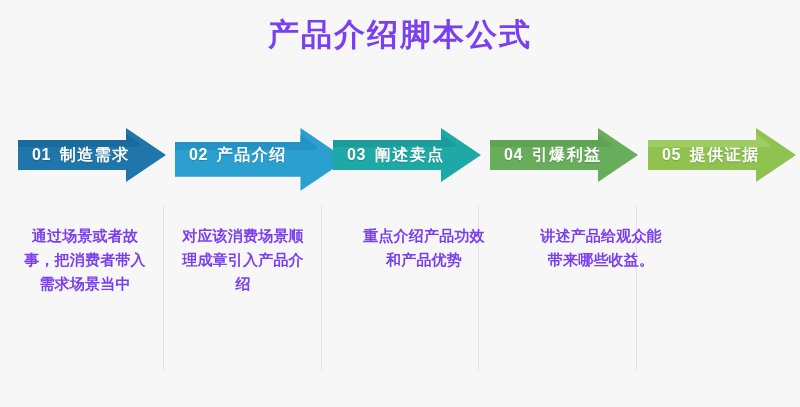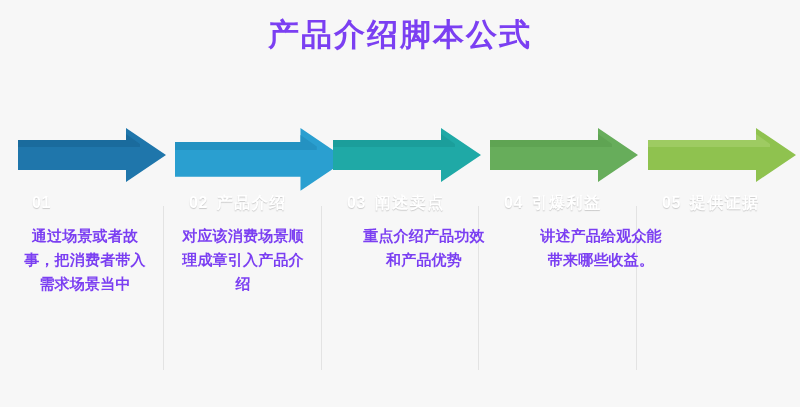--- a/index.html
+++ b/index.html
@@ -66,7 +66,6 @@
     font-weight: 700;
     white-space: nowrap;
     text-shadow: 0 1px 1px rgba(0,0,0,0.18);
-    margin-top: 48px;
   }
   .arrow-num {
     font-size: 16px;

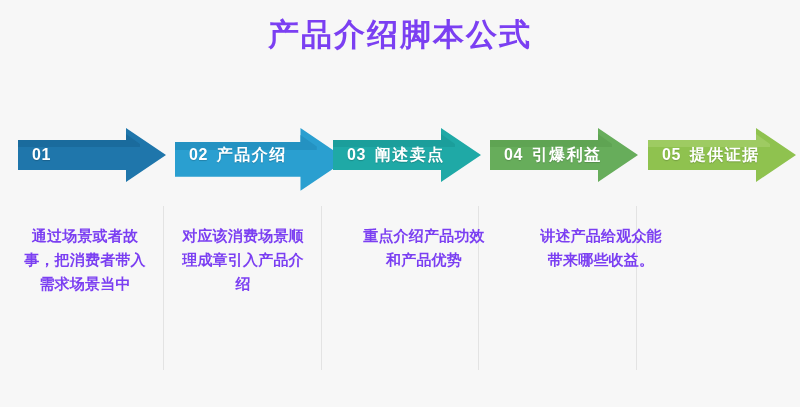--- a/index.html
+++ b/index.html
@@ -136,6 +136,7 @@
       </svg>
       <div class="arrow-label">
         <span class="arrow-num">01</span>
+        <span class="arrow-text">制造需求</span>
       </div>
     </div>
 

